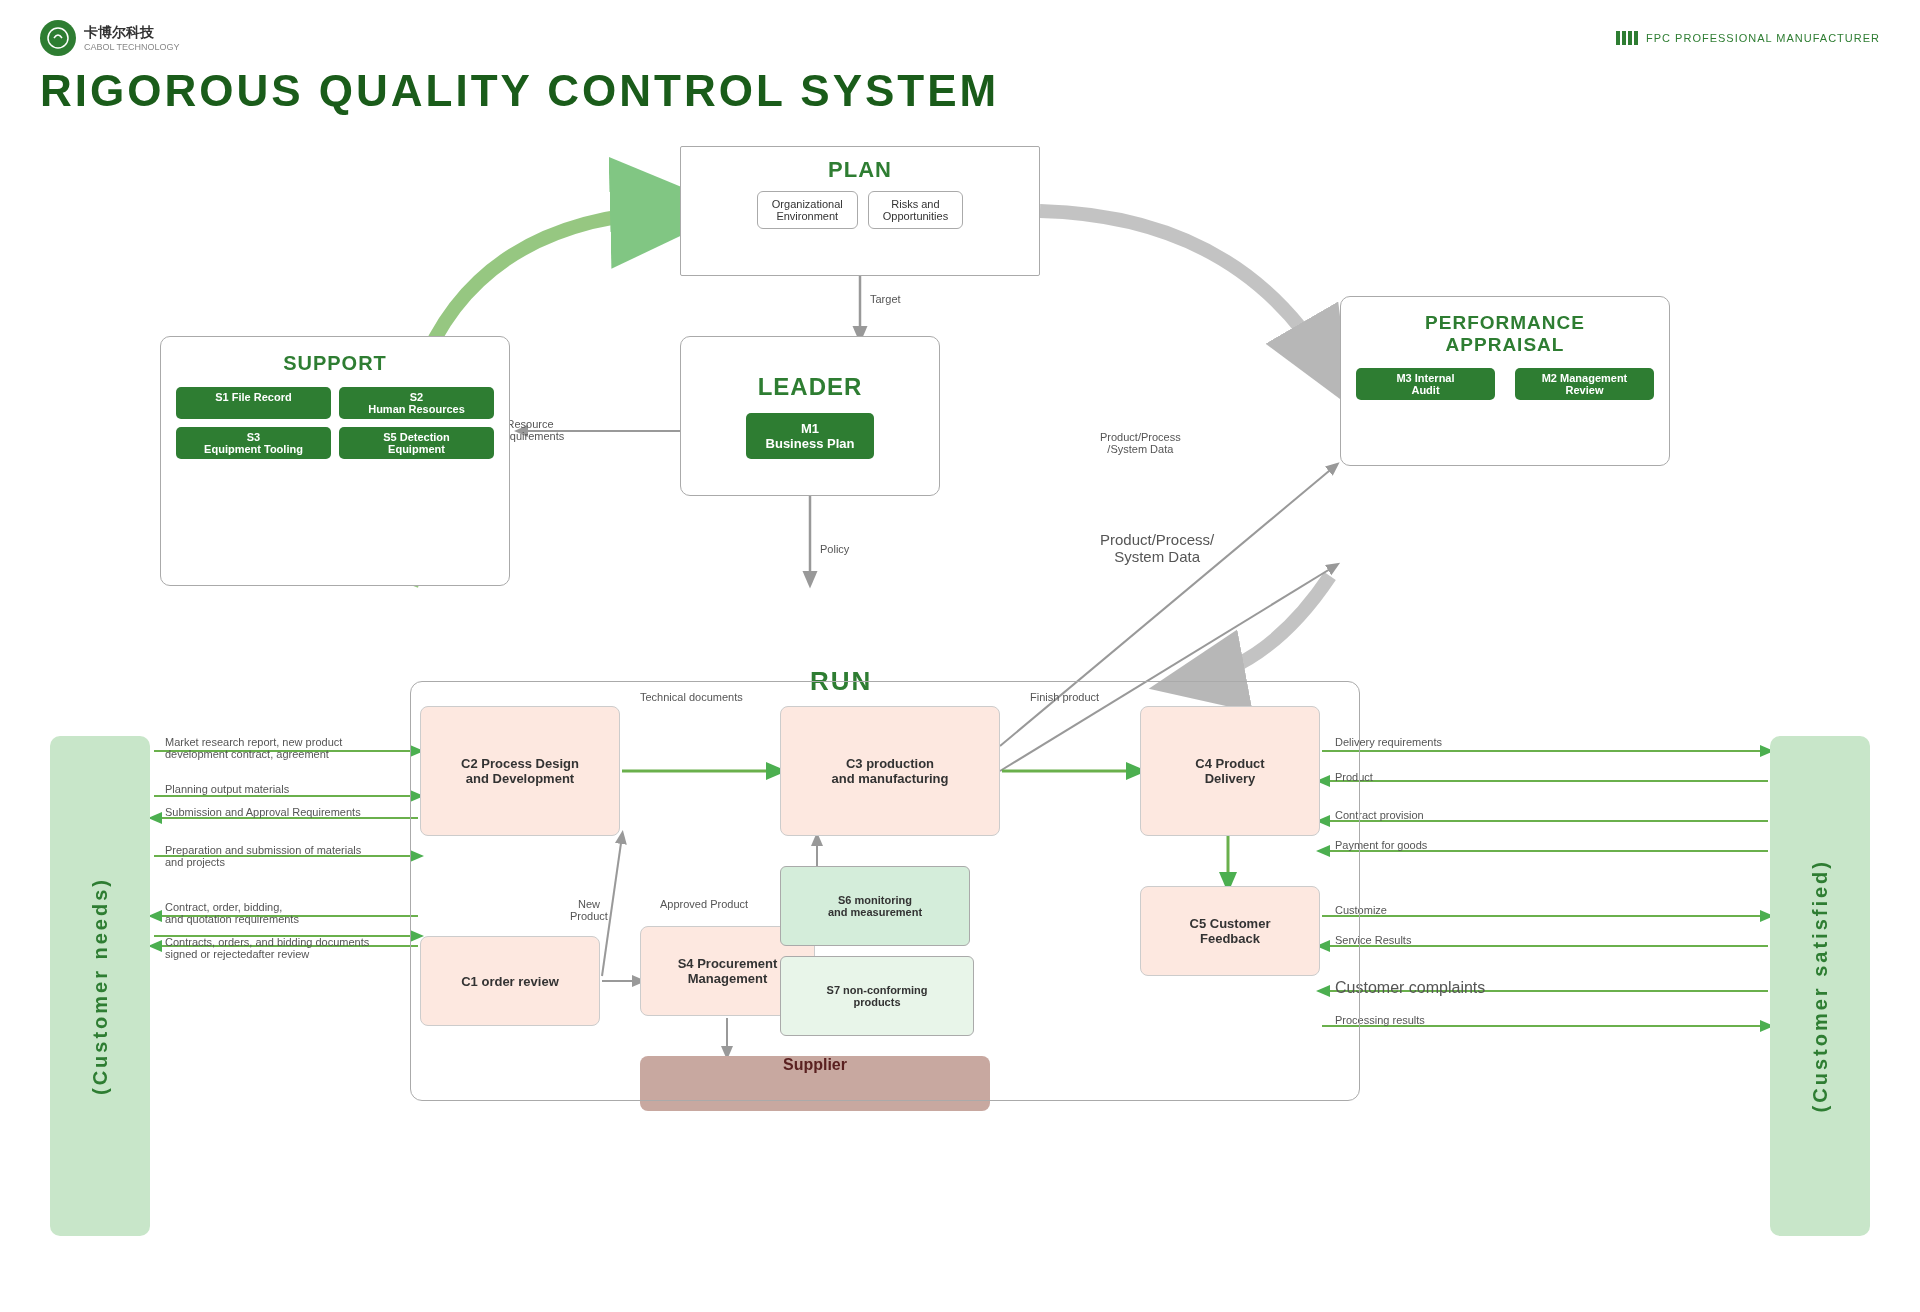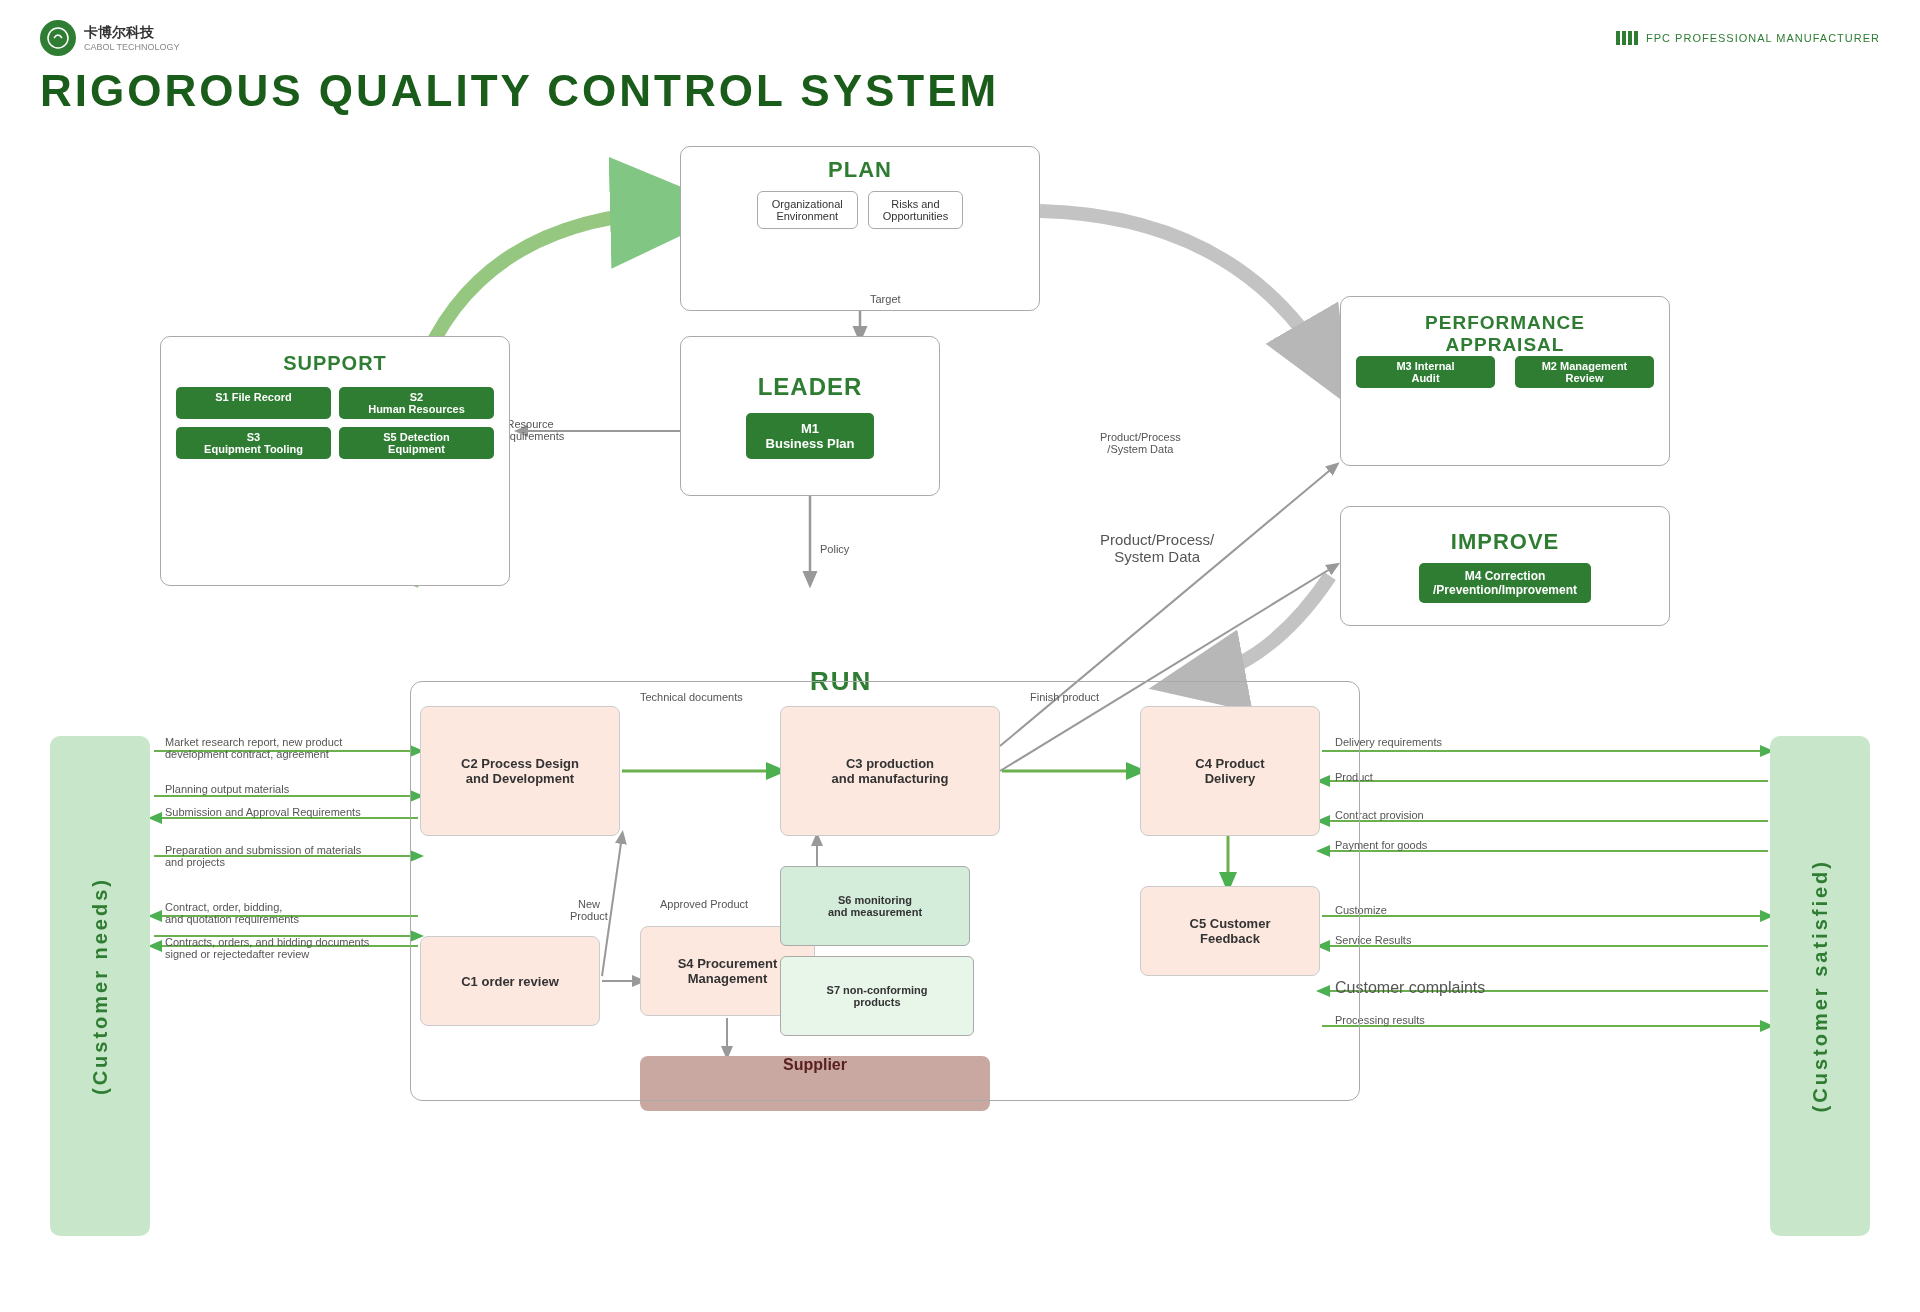--- a/index.html
+++ b/index.html
@@ -115,9 +115,9 @@
     
     .plan-box {
       left: 640px; top: 10px;
-      width: 360px; height: 165px;
-      border: 1.5px solid #aaa;
-      border-radius: 10px;
+      width: 360px; height: 130px;
+      border: 1.5px solid #aaa;
+      border-radius: 2px;
       background: #fff;
       padding: 10px;
     }

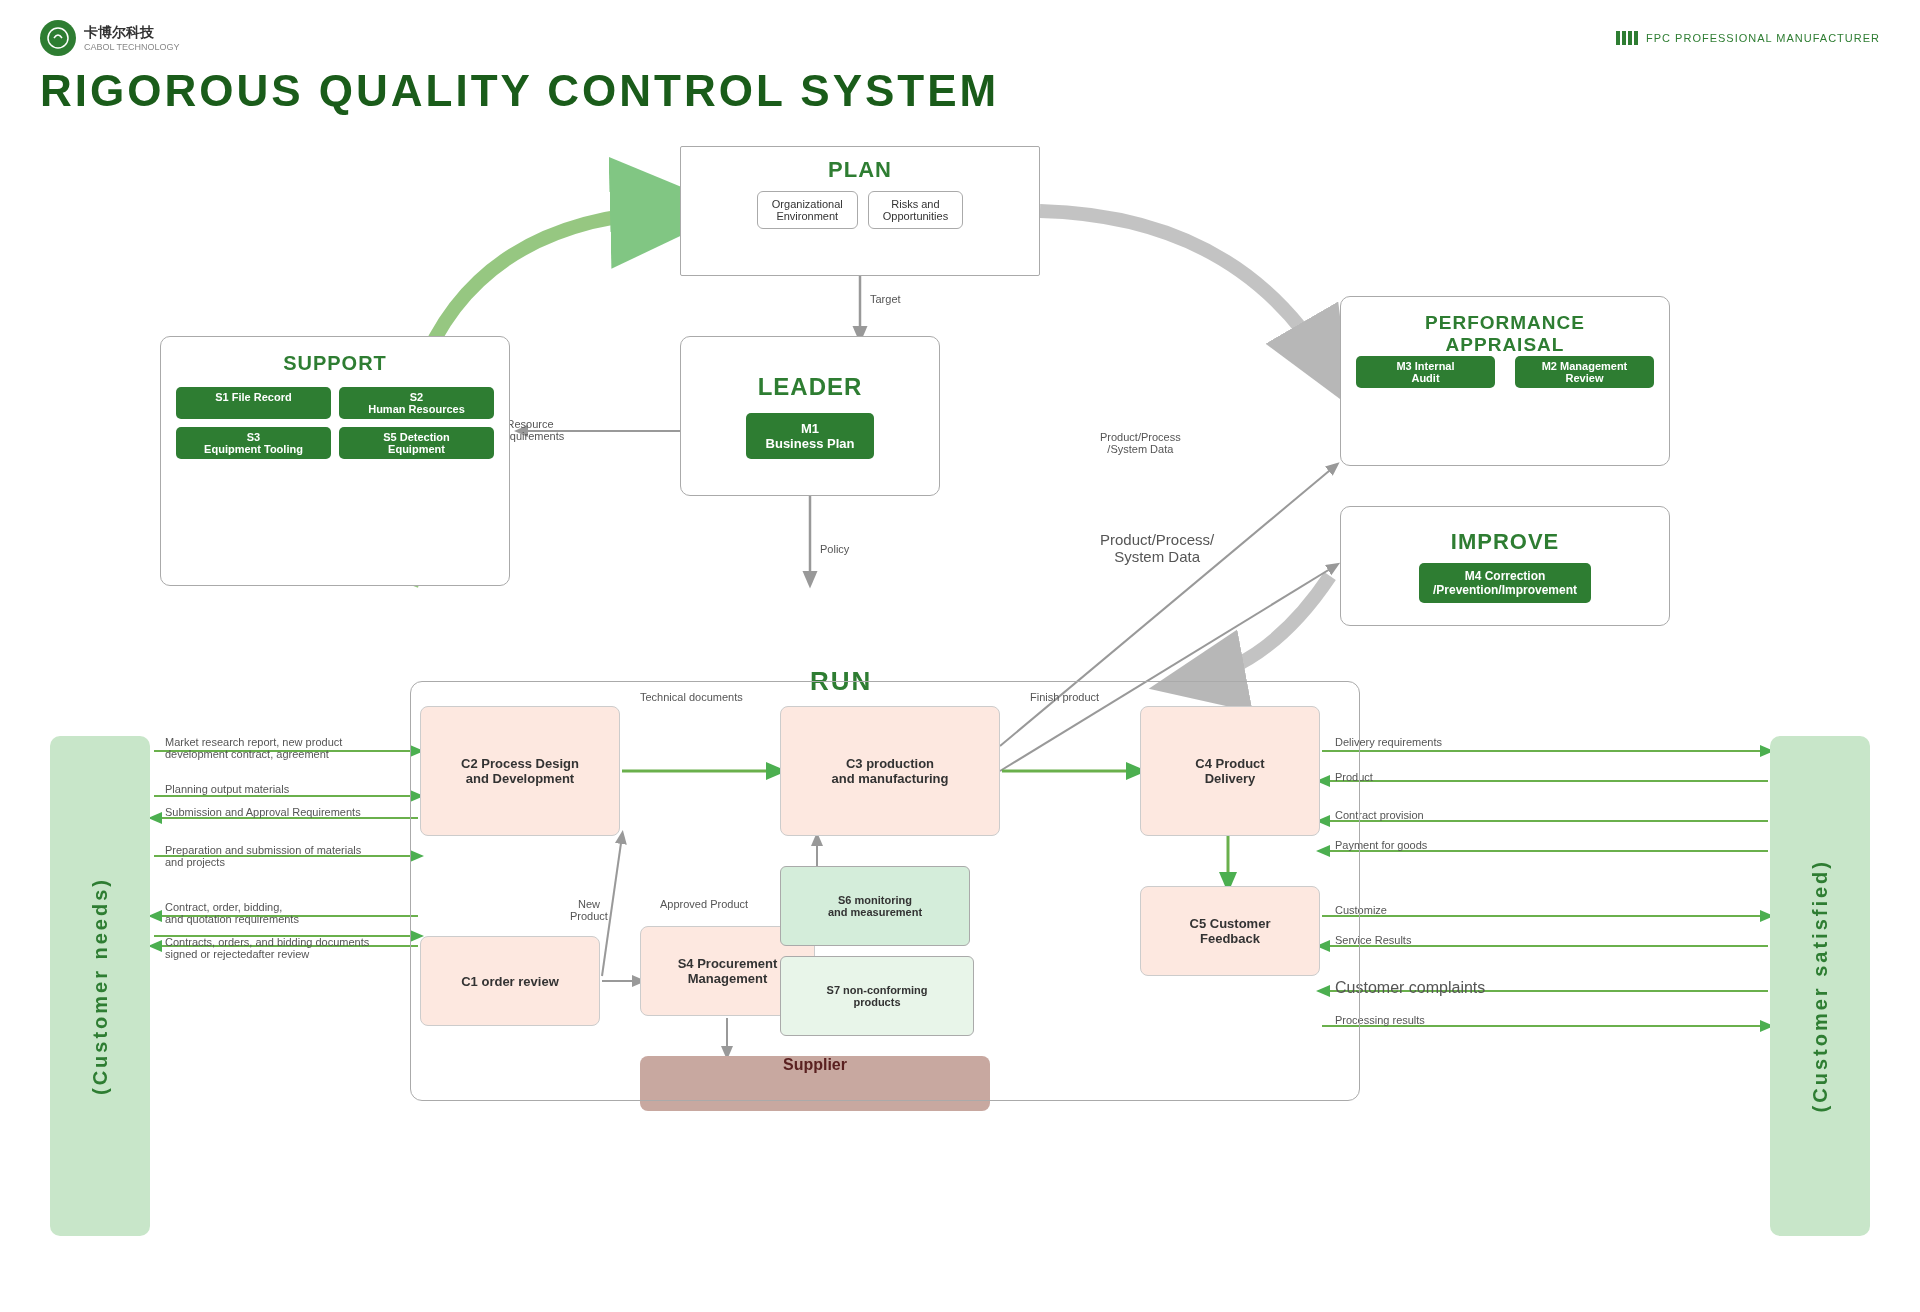--- a/index.html
+++ b/index.html
@@ -180,6 +180,7 @@
       display: grid;
       grid-template-columns: 1fr 1fr;
       gap: 20px;
+      margin-top: 12px;
     }
 
     

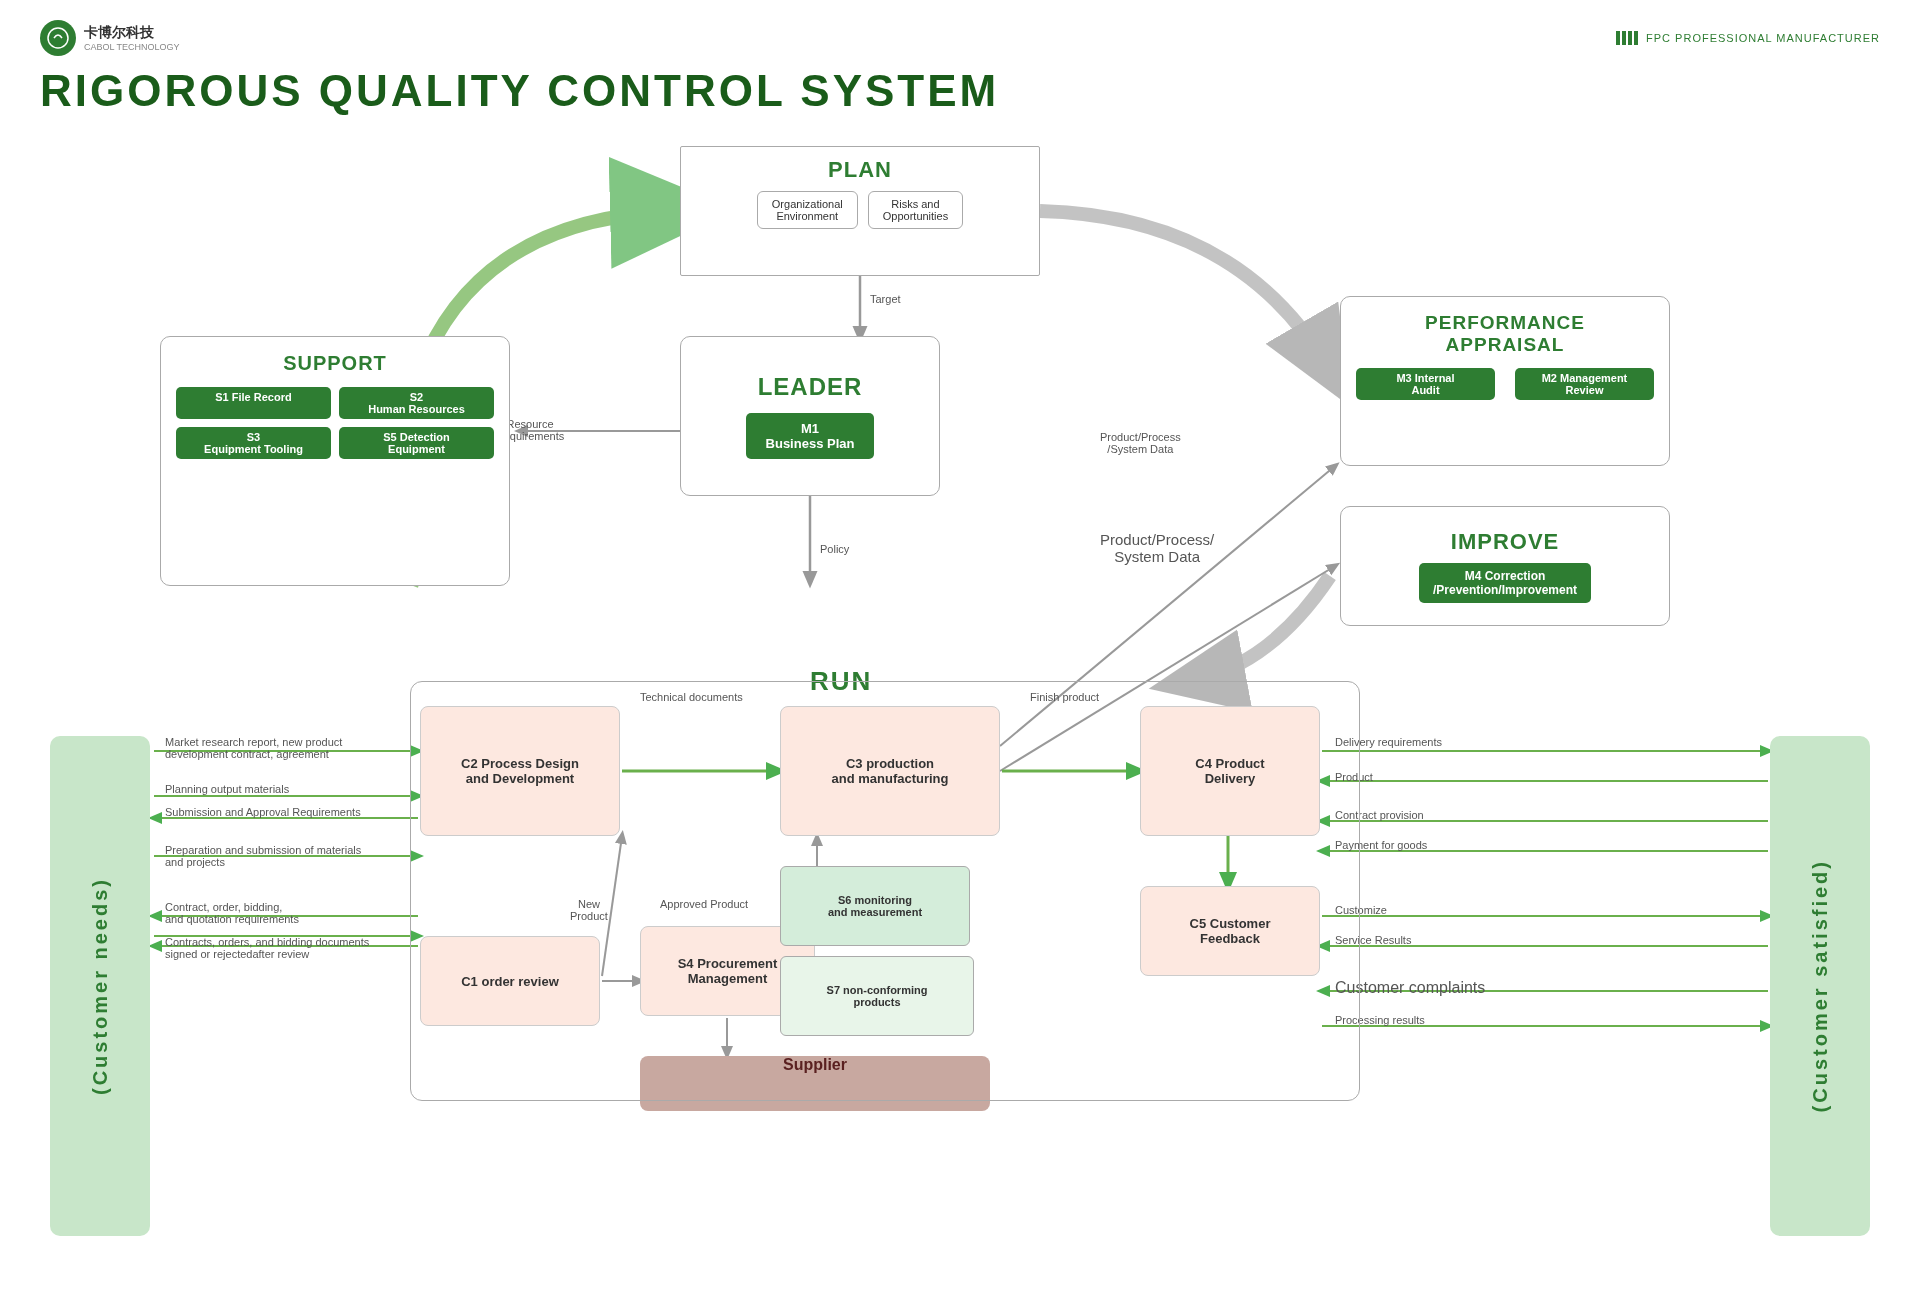--- a/index.html
+++ b/index.html
@@ -492,10 +492,6 @@
       </div>
     </div>
 
-    <div class="improve-box box">
-      <div class="box-title" style="font-size:22px;">IMPROVE</div>
-      <div class="green-btn" style="font-size:12px;padding:6px 14px;">M4 Correction<br>/Prevention/Improvement</div>
-    </div>
 
     <div class="run-label">RUN</div>
 

